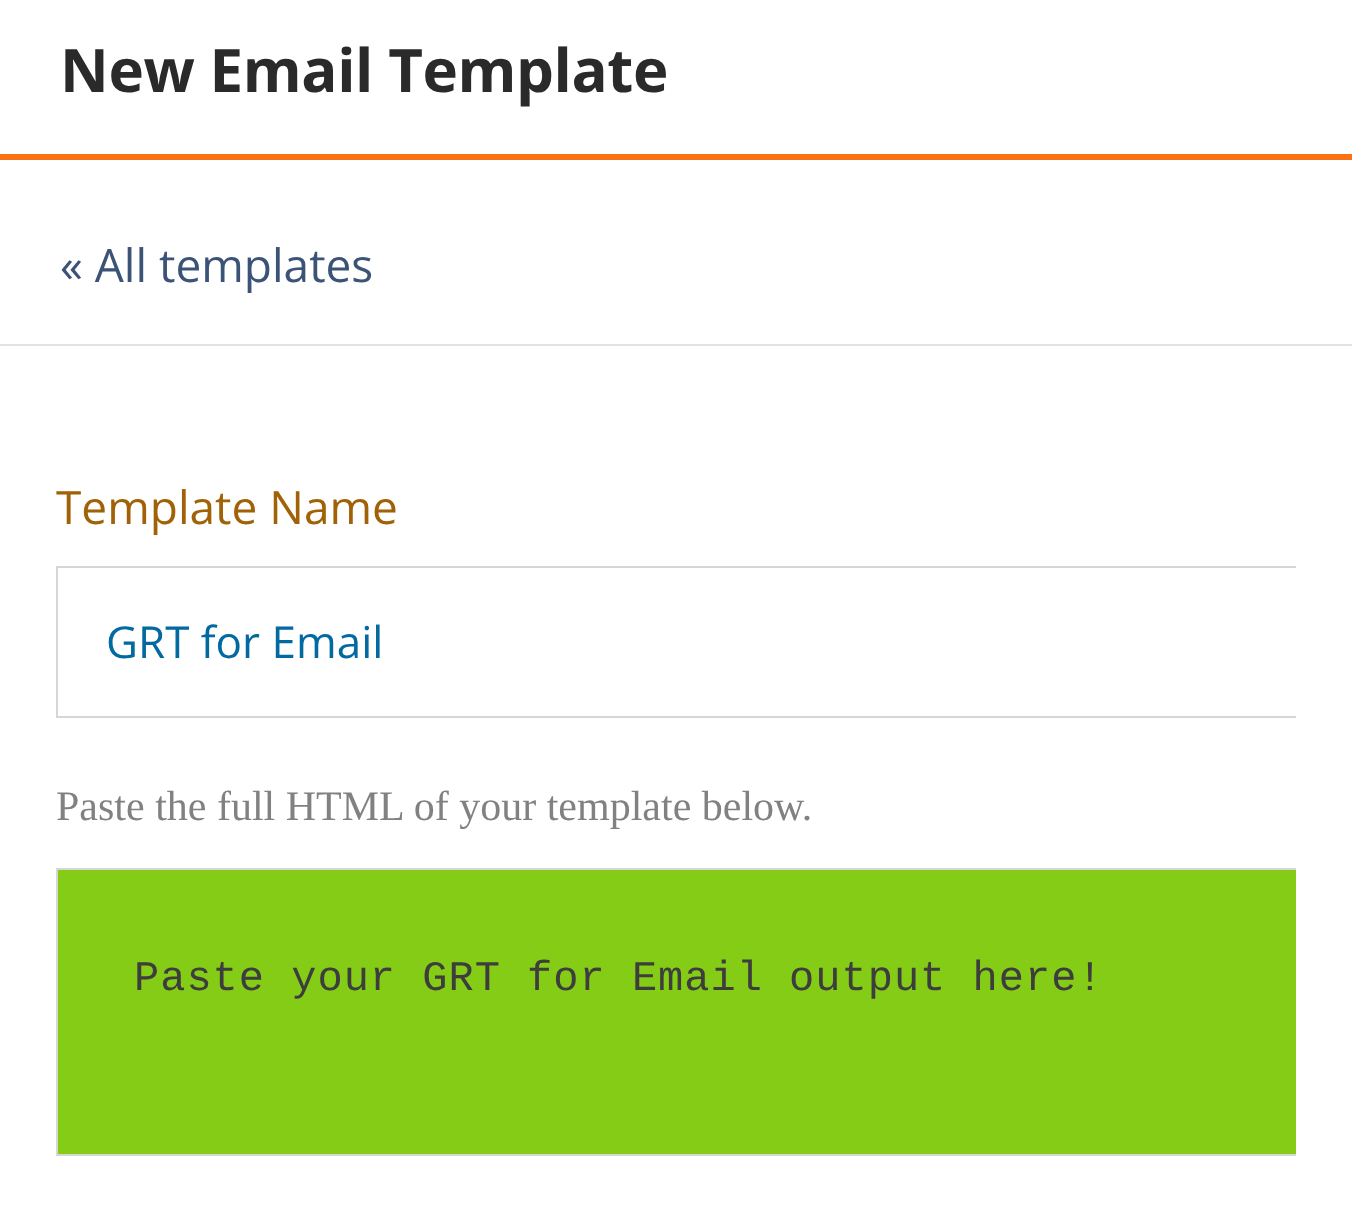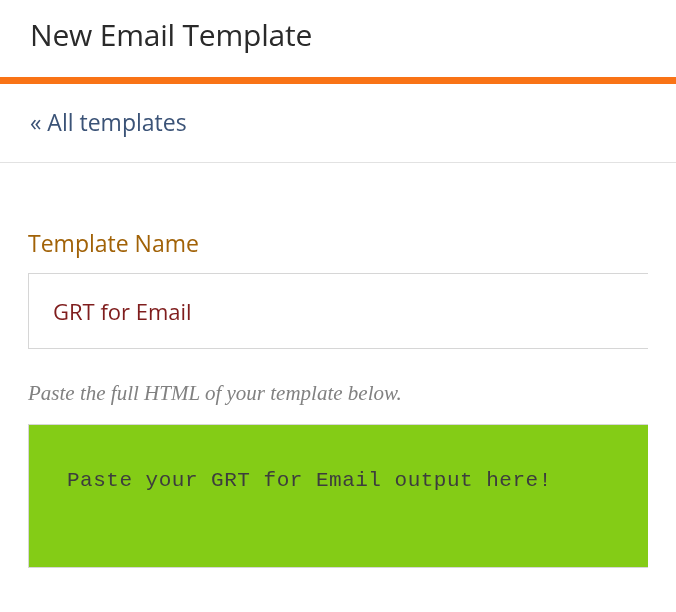--- a/index.html
+++ b/index.html
@@ -20,7 +20,7 @@
     }
     .page-title {
       font-size: 30px;
-      font-weight: 400;
+      font-weight: 700;
       color: #2a2a2a;
       letter-spacing: -0.2px;
     }

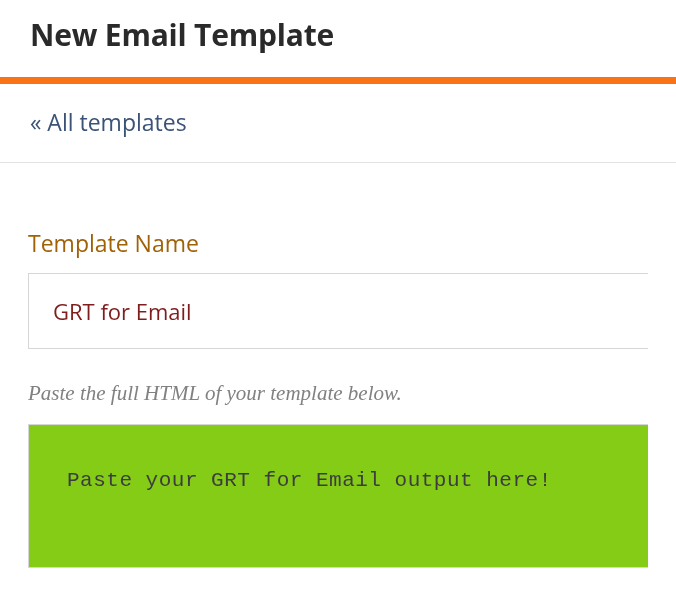--- a/index.html
+++ b/index.html
@@ -25,9 +25,9 @@
       letter-spacing: -0.2px;
     }
     .breadcrumb-section {
-      border-top: 7px solid #f97316;
+      border-top: 3px solid #f97316;
       border-bottom: 1px solid #e2e2e2;
-      padding: 22px 30px 24px 30px;
+      padding: 36px 30px 24px 30px;
     }
     .breadcrumb-link {
       color: #3b5377;

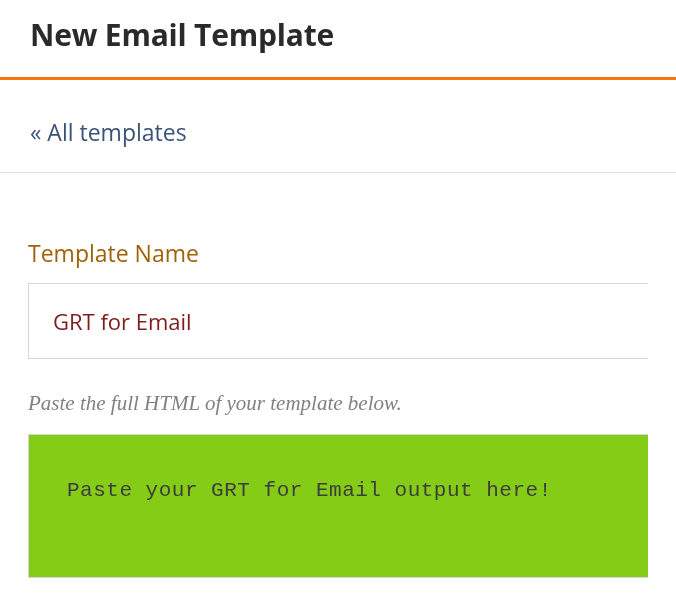--- a/index.html
+++ b/index.html
@@ -61,7 +61,7 @@
       border: 1px solid #d6d6d6;
       background: #ffffff;
       font-size: 22px;
-      color: #7f1d1d;
+      color: #0369a1;
       padding: 22px 24px;
       font-family: inherit;
       outline: none;

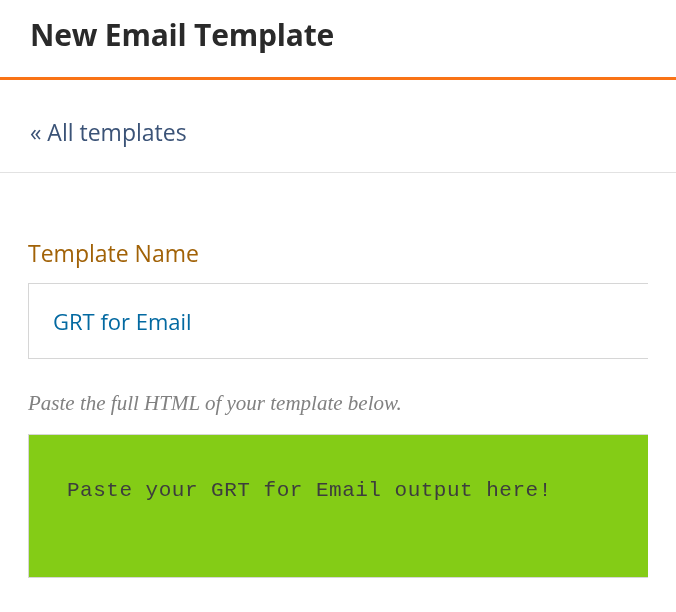--- a/index.html
+++ b/index.html
@@ -50,7 +50,6 @@
     }
     .field-helper {
       font-size: 21px;
-      font-style: italic;
       color: #818181;
       font-family: Georgia, "Times New Roman", serif;
       margin-bottom: 18px;

